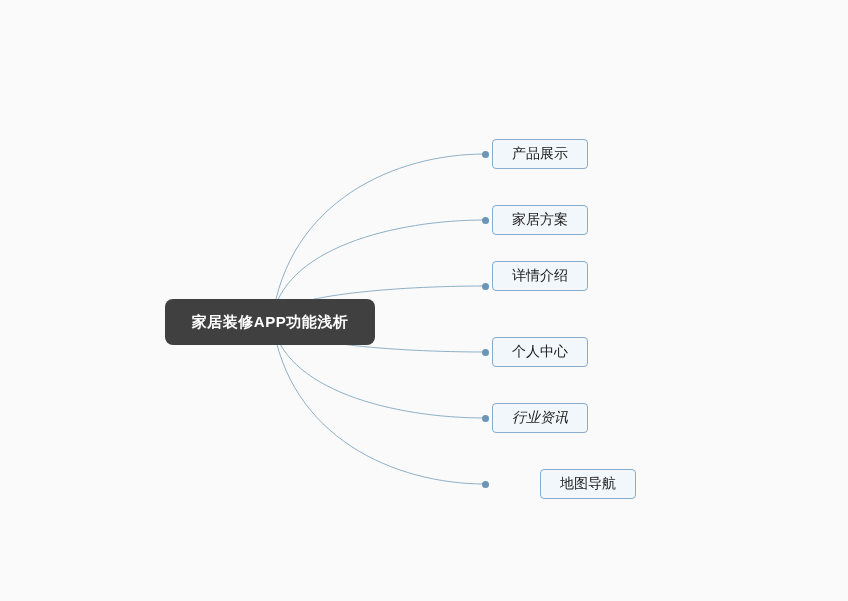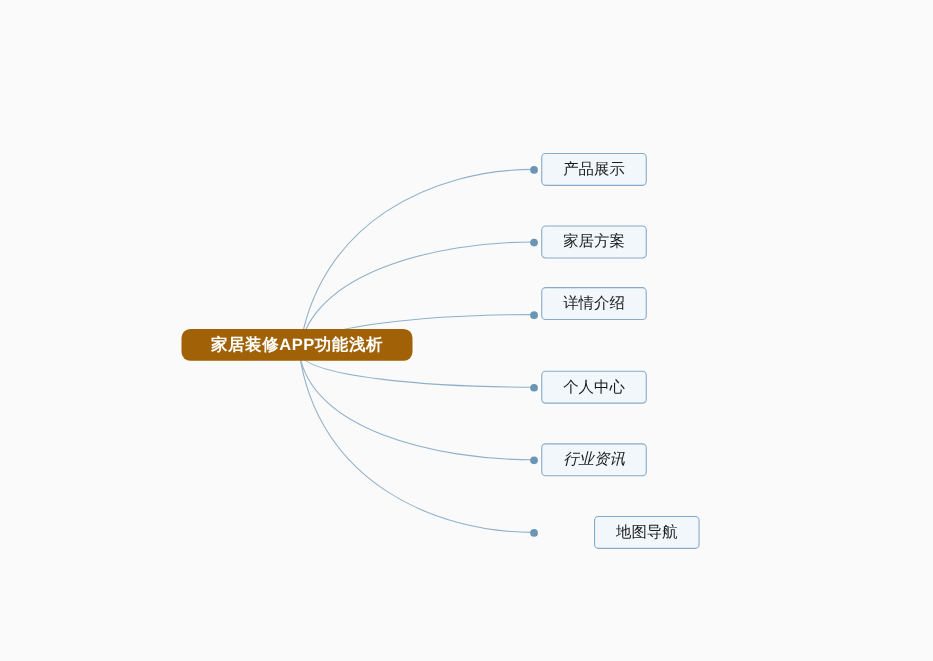--- a/index.html
+++ b/index.html
@@ -38,8 +38,8 @@
     left: 165px;
     top: 299px;
     width: 210px;
-    height: 29px;
-    background: #a16207;
+    height: 46px;
+    background: #404040;
     border-radius: 8px;
     color: #ffffff;
     font-size: 15px;

